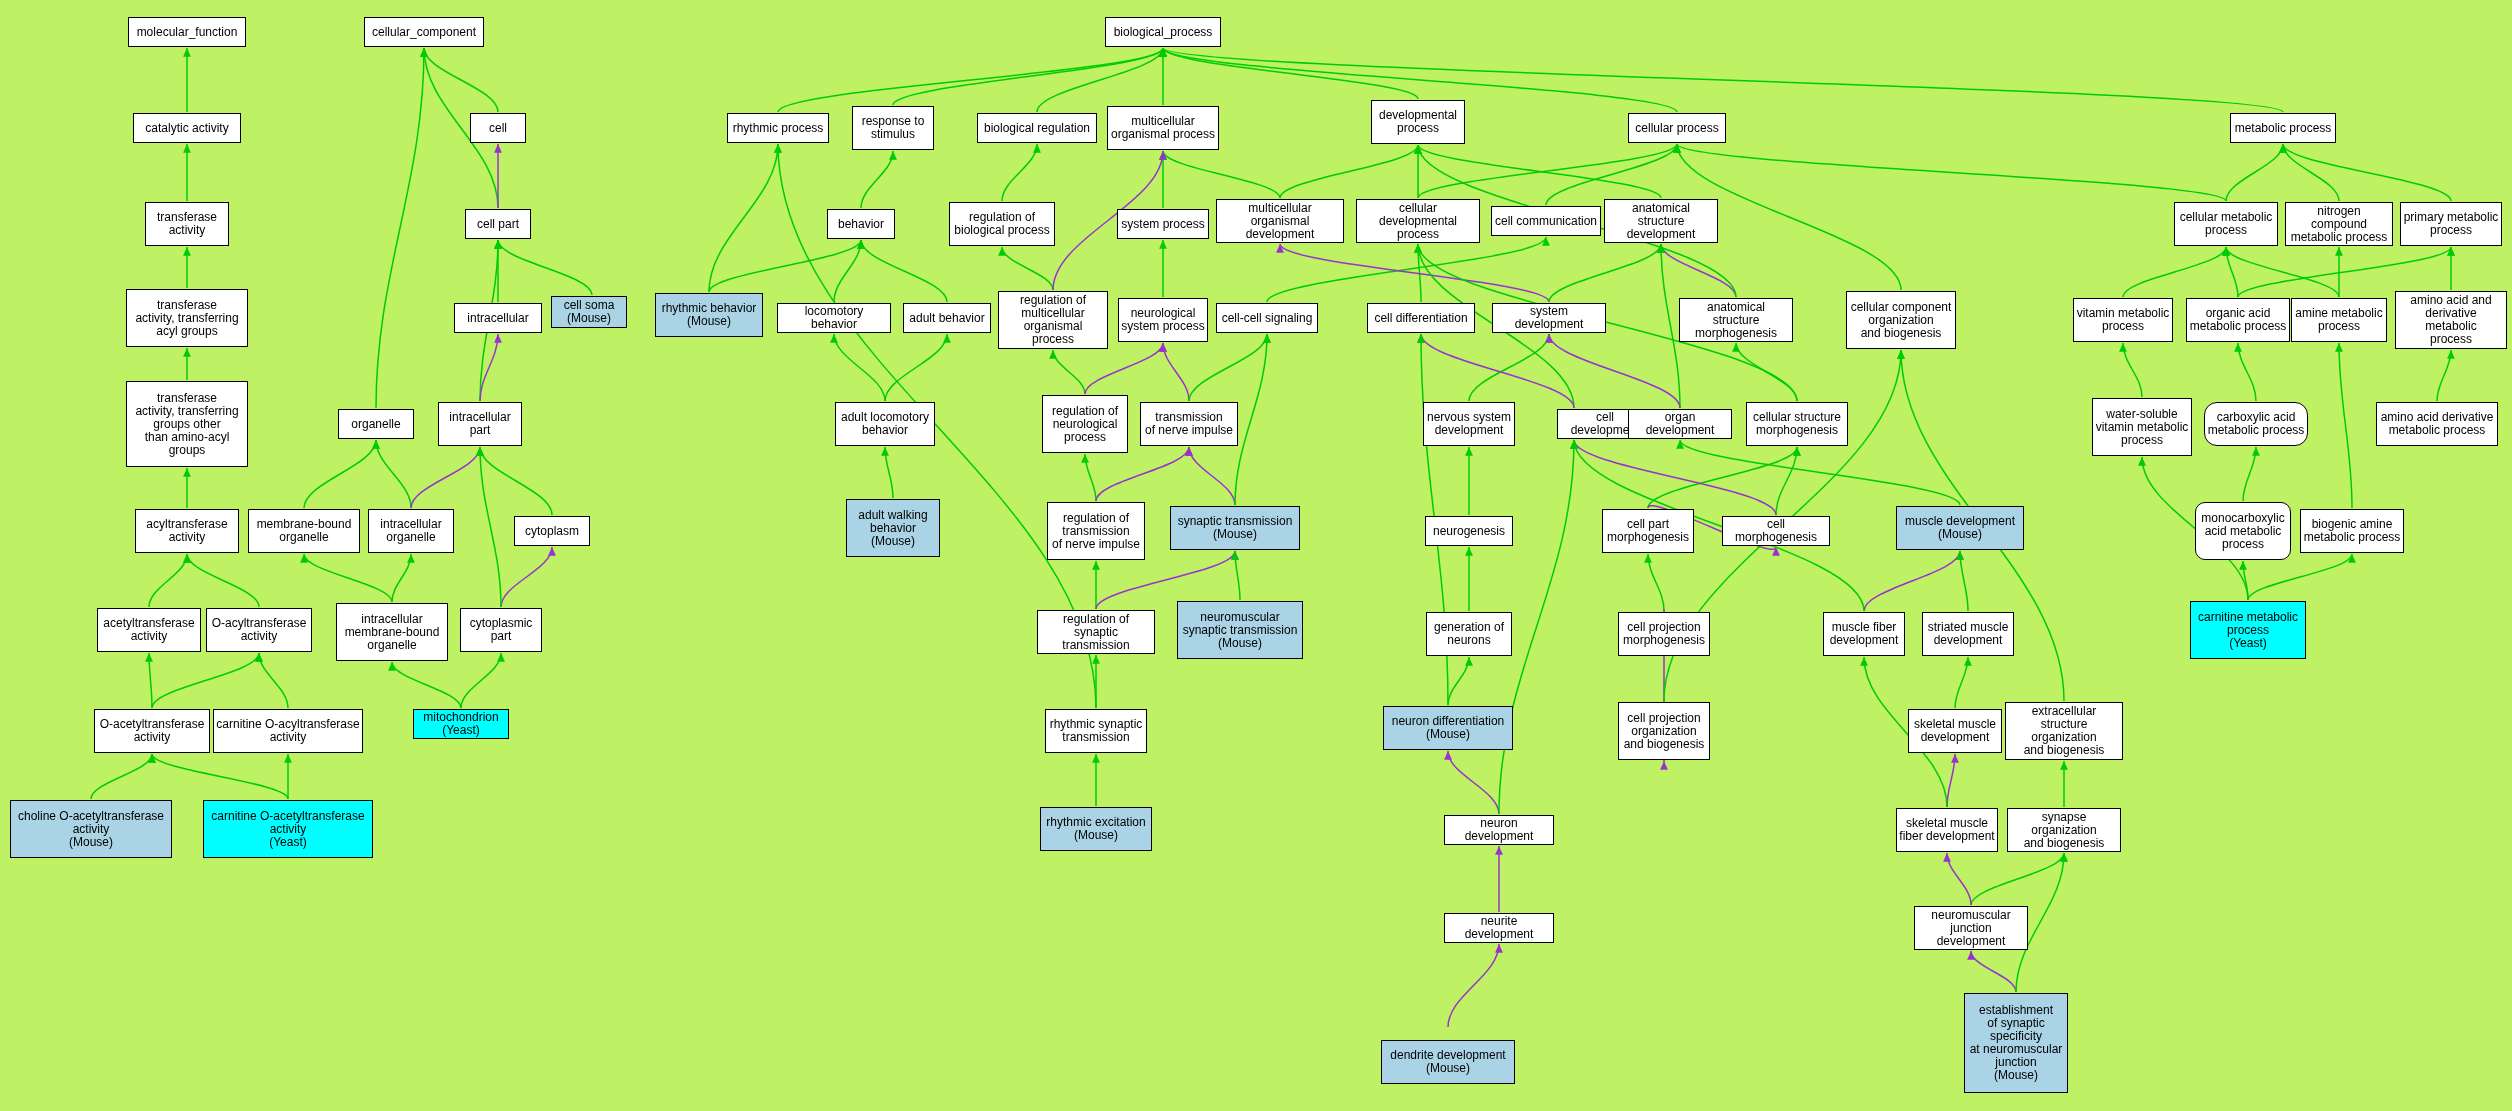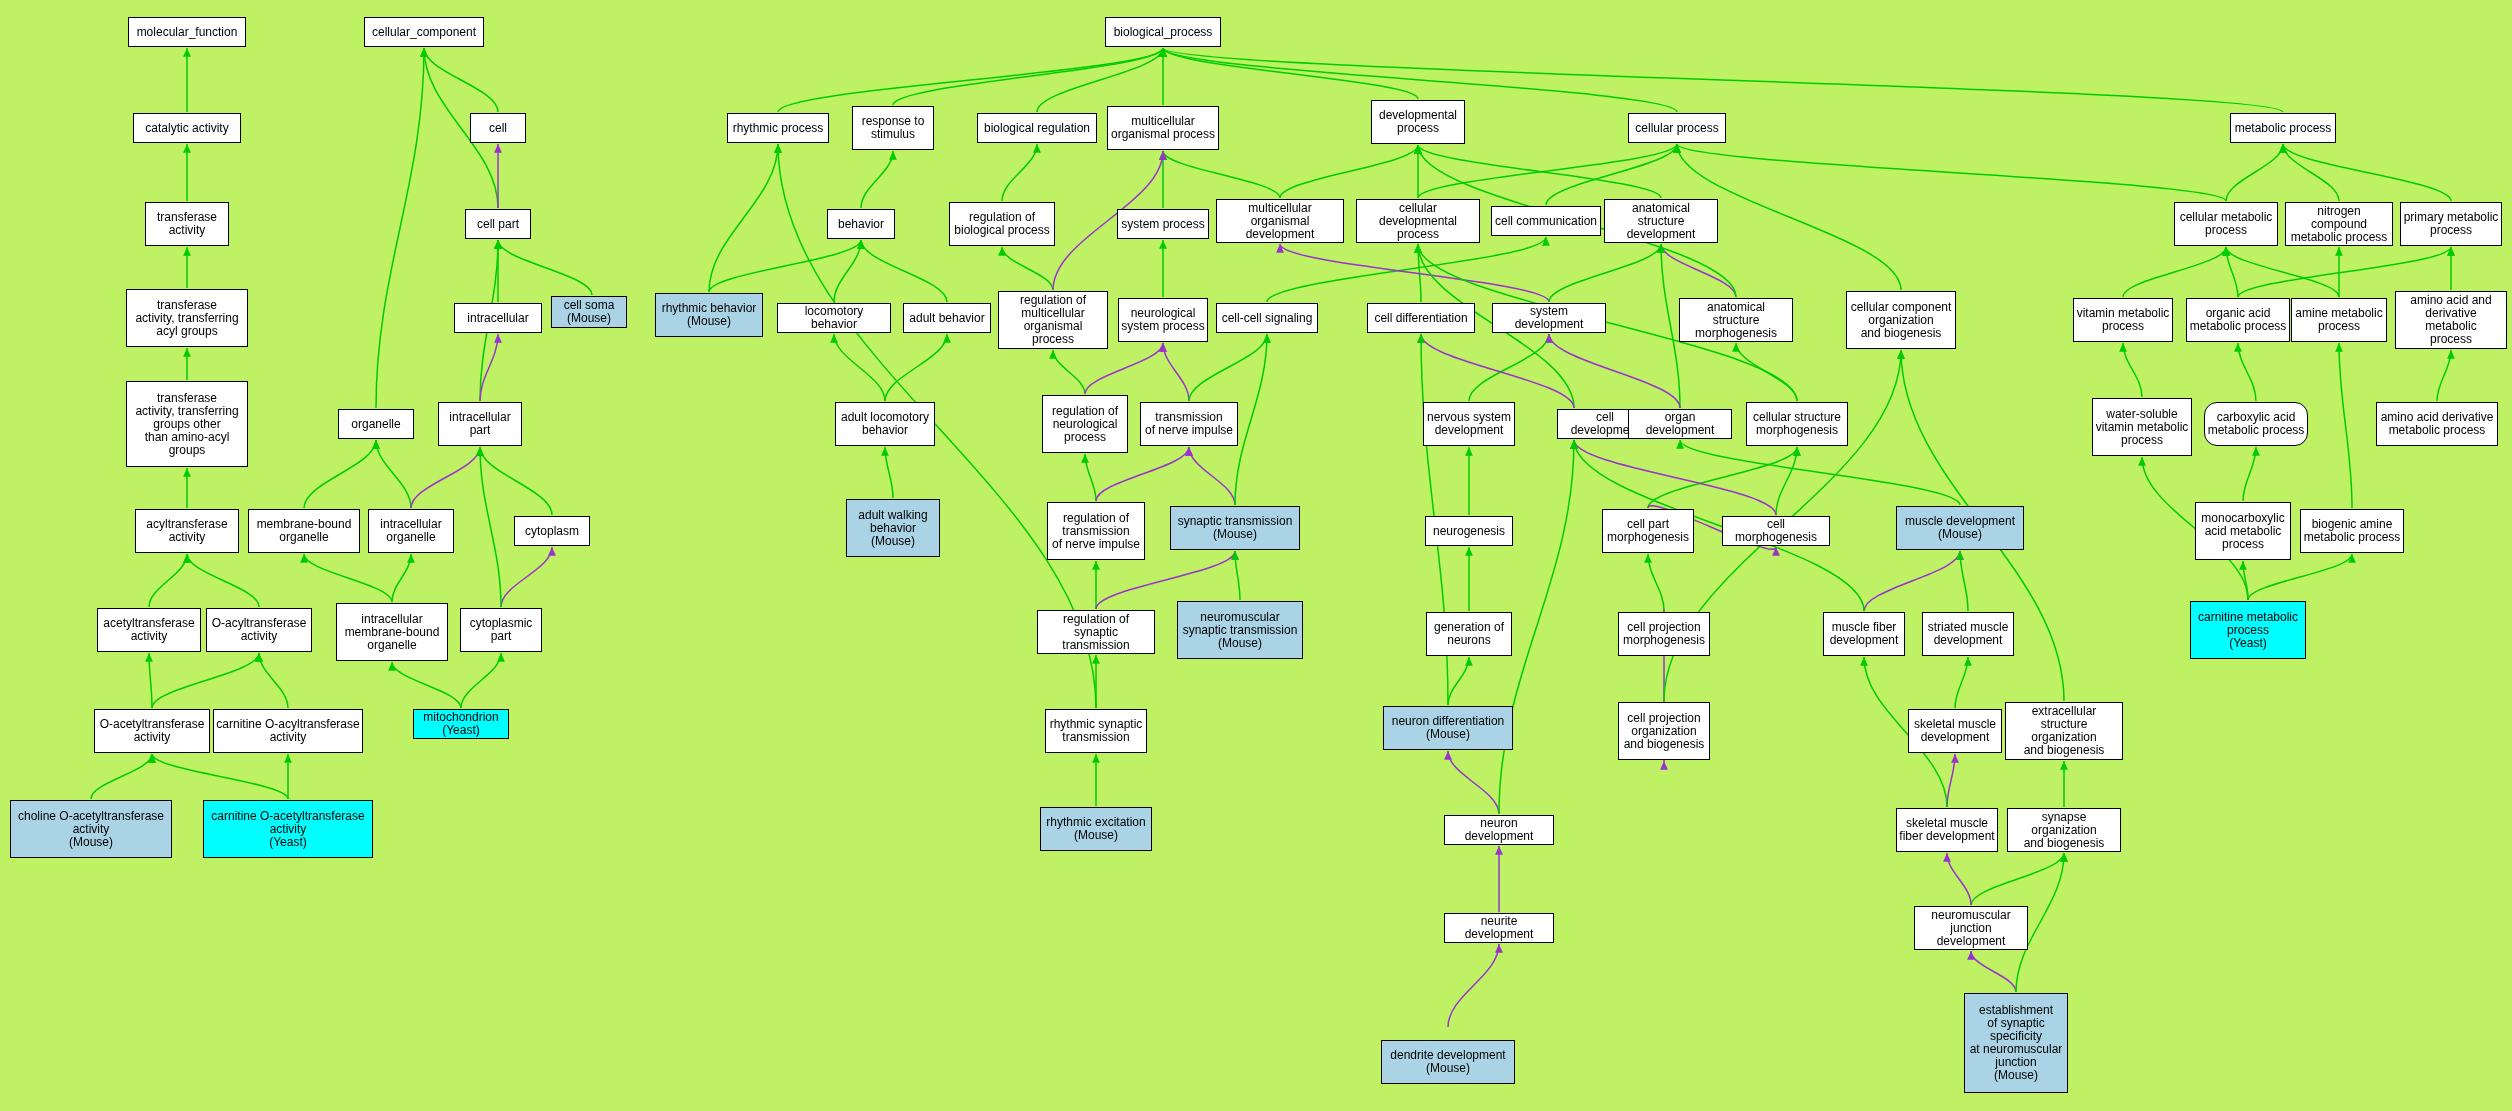--- a/index.html
+++ b/index.html
@@ -529,7 +529,7 @@
       <span class="lbl">amino acid derivative
 metabolic process</span>
     </div>
-    <div class="node term" style="left: 2195px; top: 502px; width: 96px; height: 58px;">
+    <div class="node term" style="left: 2195px; top: 502px; width: 96px; height: 58px; border-radius: 10px;">
       <span class="lbl">monocarboxylic
 acid metabolic
 process</span>

